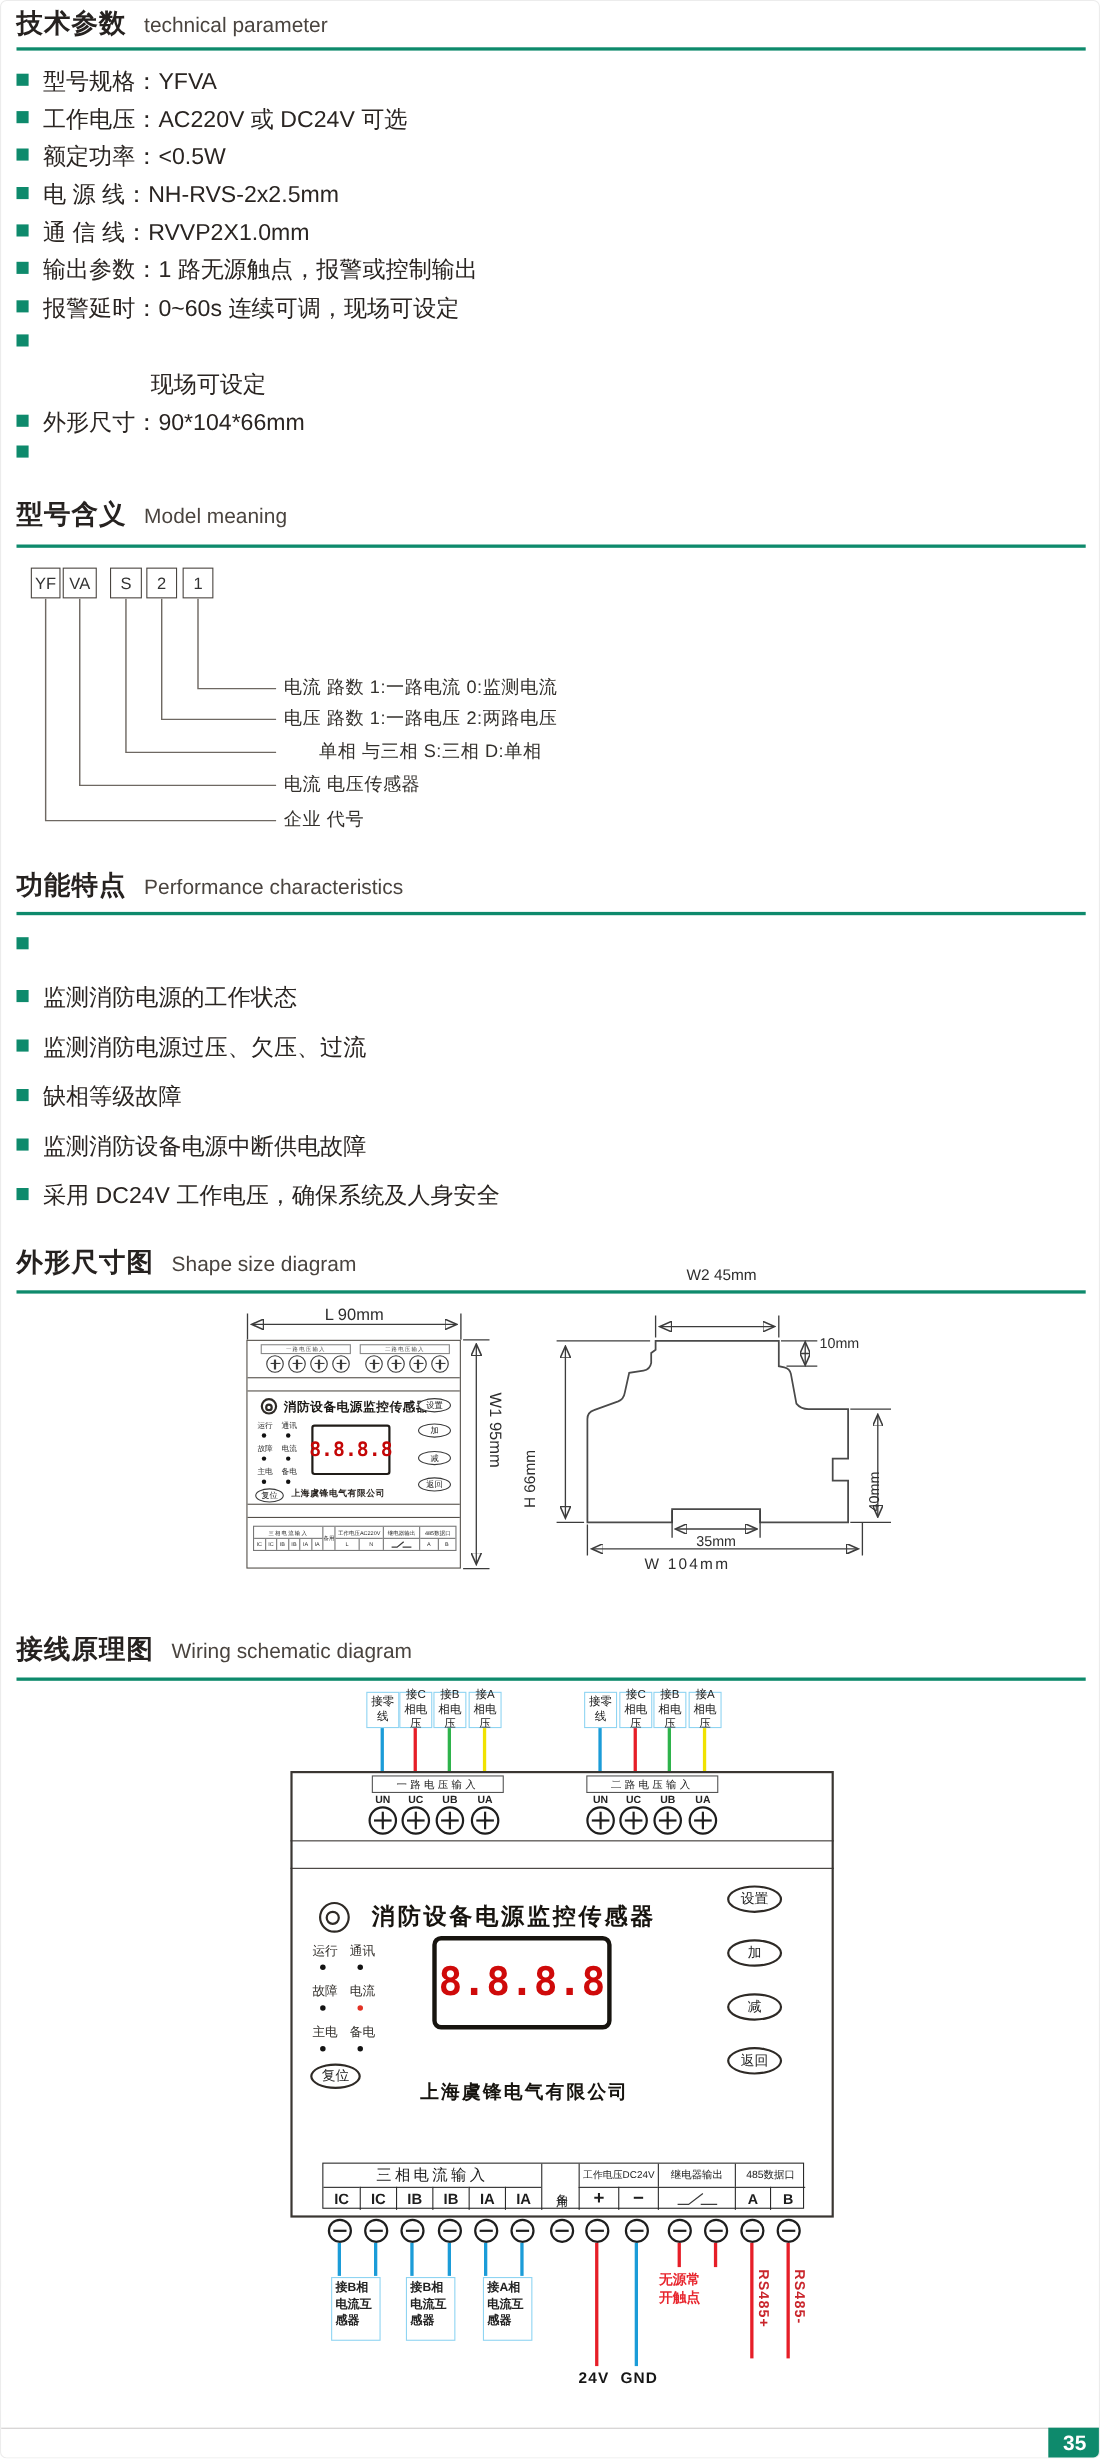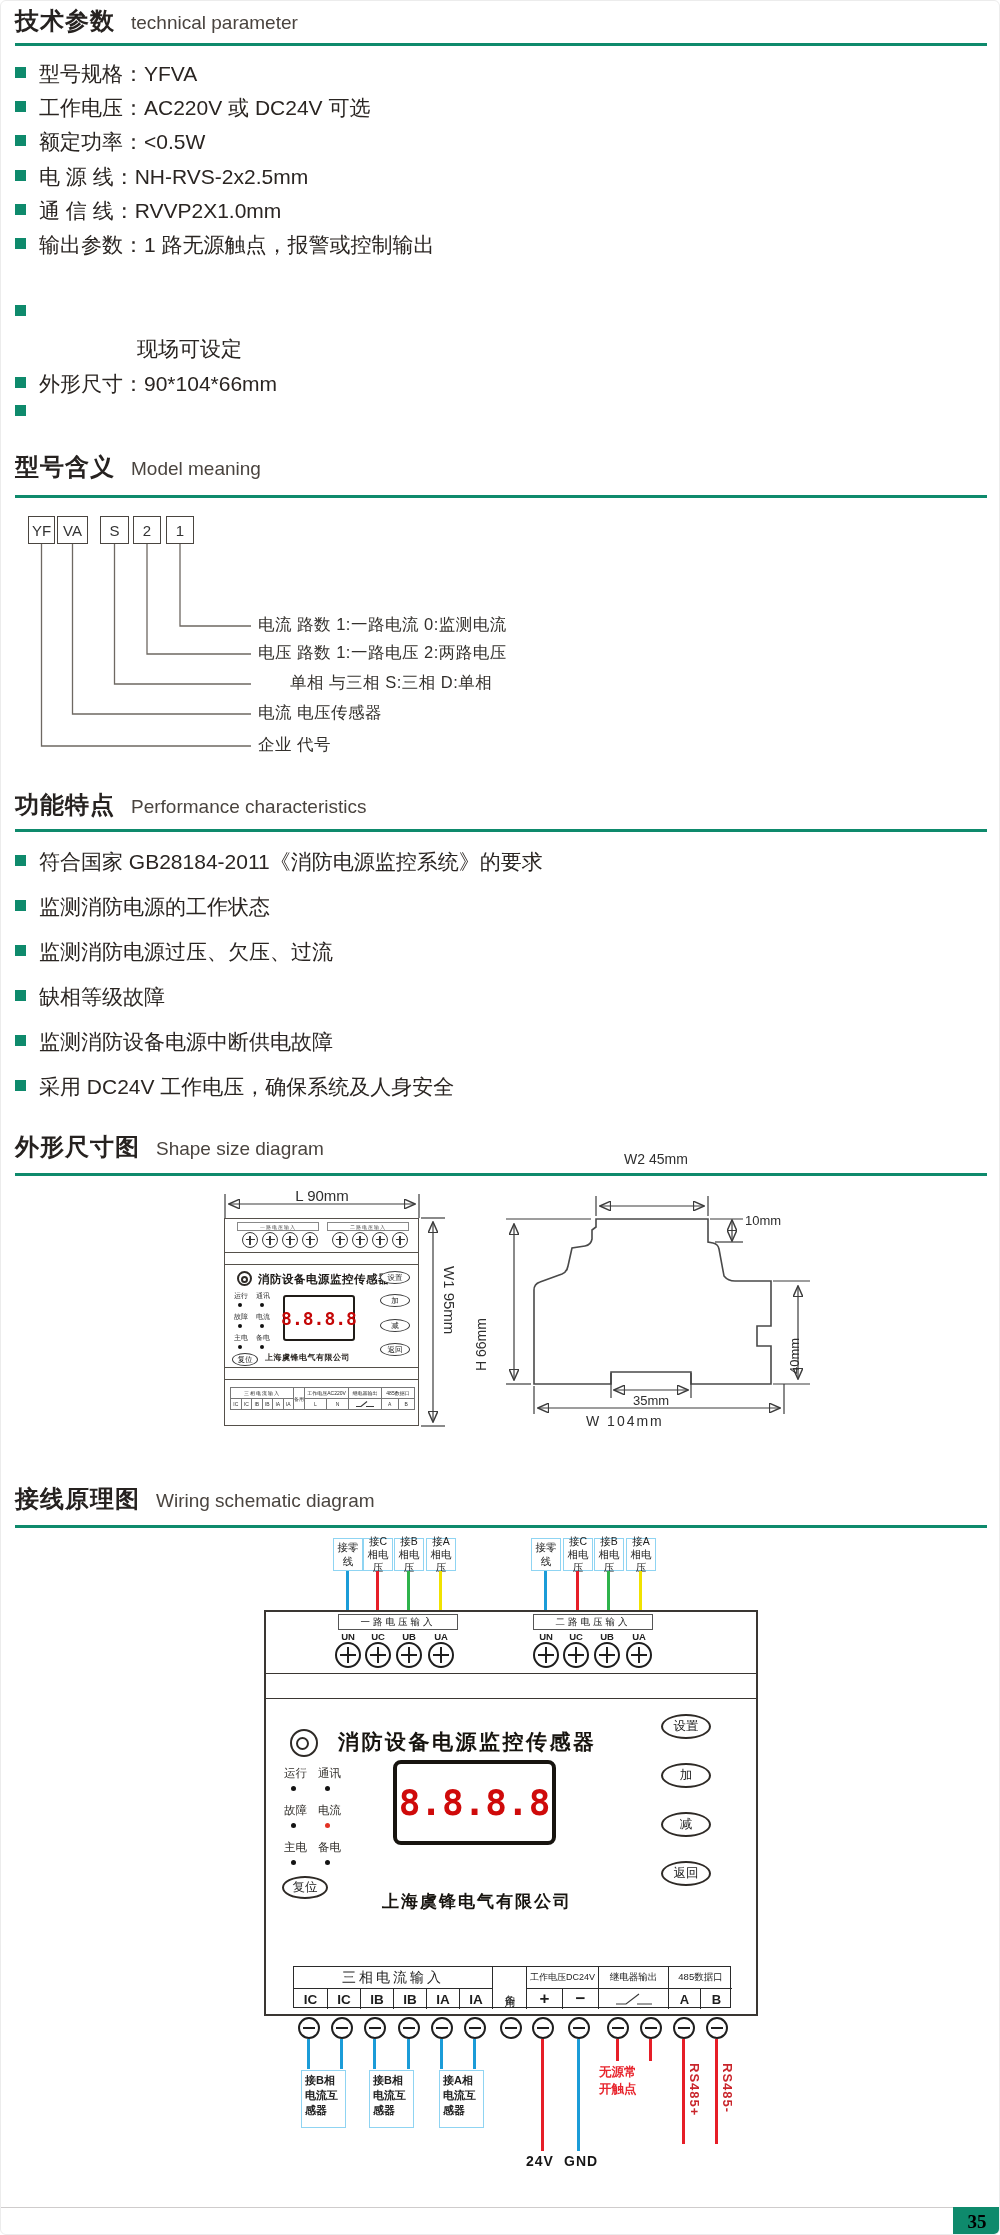--- a/index.html
+++ b/index.html
@@ -102,6 +102,7 @@
   <div class="li" style="top:162px;"><span class="sq"></span><span>电 源 线：NH-RVS-2x2.5mm</span></div>
   <div class="li" style="top:196px;"><span class="sq"></span><span>通 信 线：RVVP2X1.0mm</span></div>
   <div class="li" style="top:230px;"><span class="sq"></span><span>输出参数：1 路无源触点，报警或控制输出</span></div>
+  <div class="li" style="top:265px;"><span class="sq"></span><span>报警延时：0~60s 连续可调，现场可设定</span></div>
   <div class="li" style="top:299px;"><span class="sq"></span></div>
   <div class="li" style="top:334px; left:136px;"><span>现场可设定</span></div>
   <div class="li" style="top:369px;"><span class="sq"></span><span>外形尺寸：90*104*66mm</span></div>

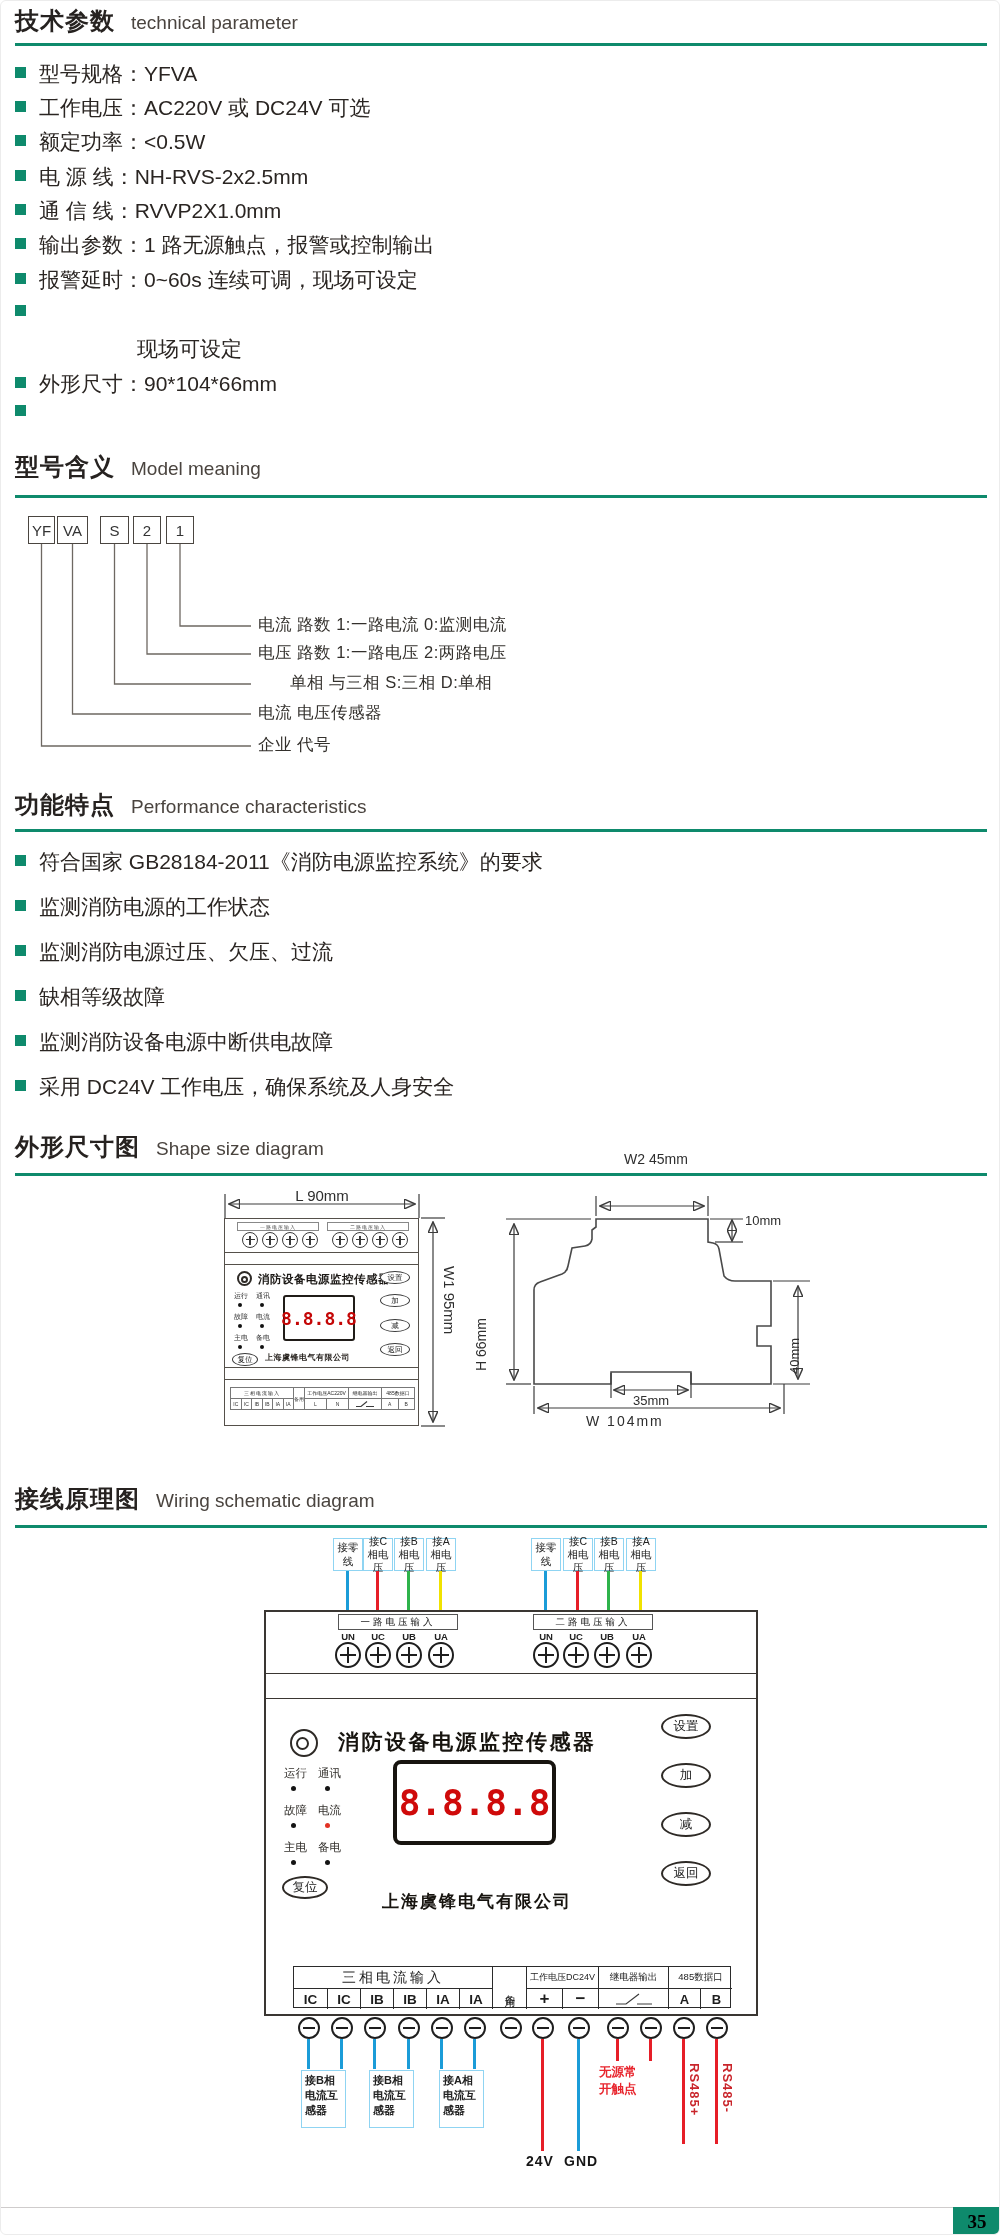--- a/index.html
+++ b/index.html
@@ -147,7 +147,7 @@
   </div>
   <div class="rule" style="top:828px;"></div>
 
-  <div class="li" style="top:847px;"><span class="sq"></span><span>符合国家 GB28184-2011《消防电源监控系统》的要求</span></div>
+  <div class="li" style="top:847px;"><span class="sq"></span></div>
   <div class="li" style="top:892px;"><span class="sq"></span><span>监测消防电源的工作状态</span></div>
   <div class="li" style="top:937px;"><span class="sq"></span><span>监测消防电源过压、欠压、过流</span></div>
   <div class="li" style="top:982px;"><span class="sq"></span><span>缺相等级故障</span></div>

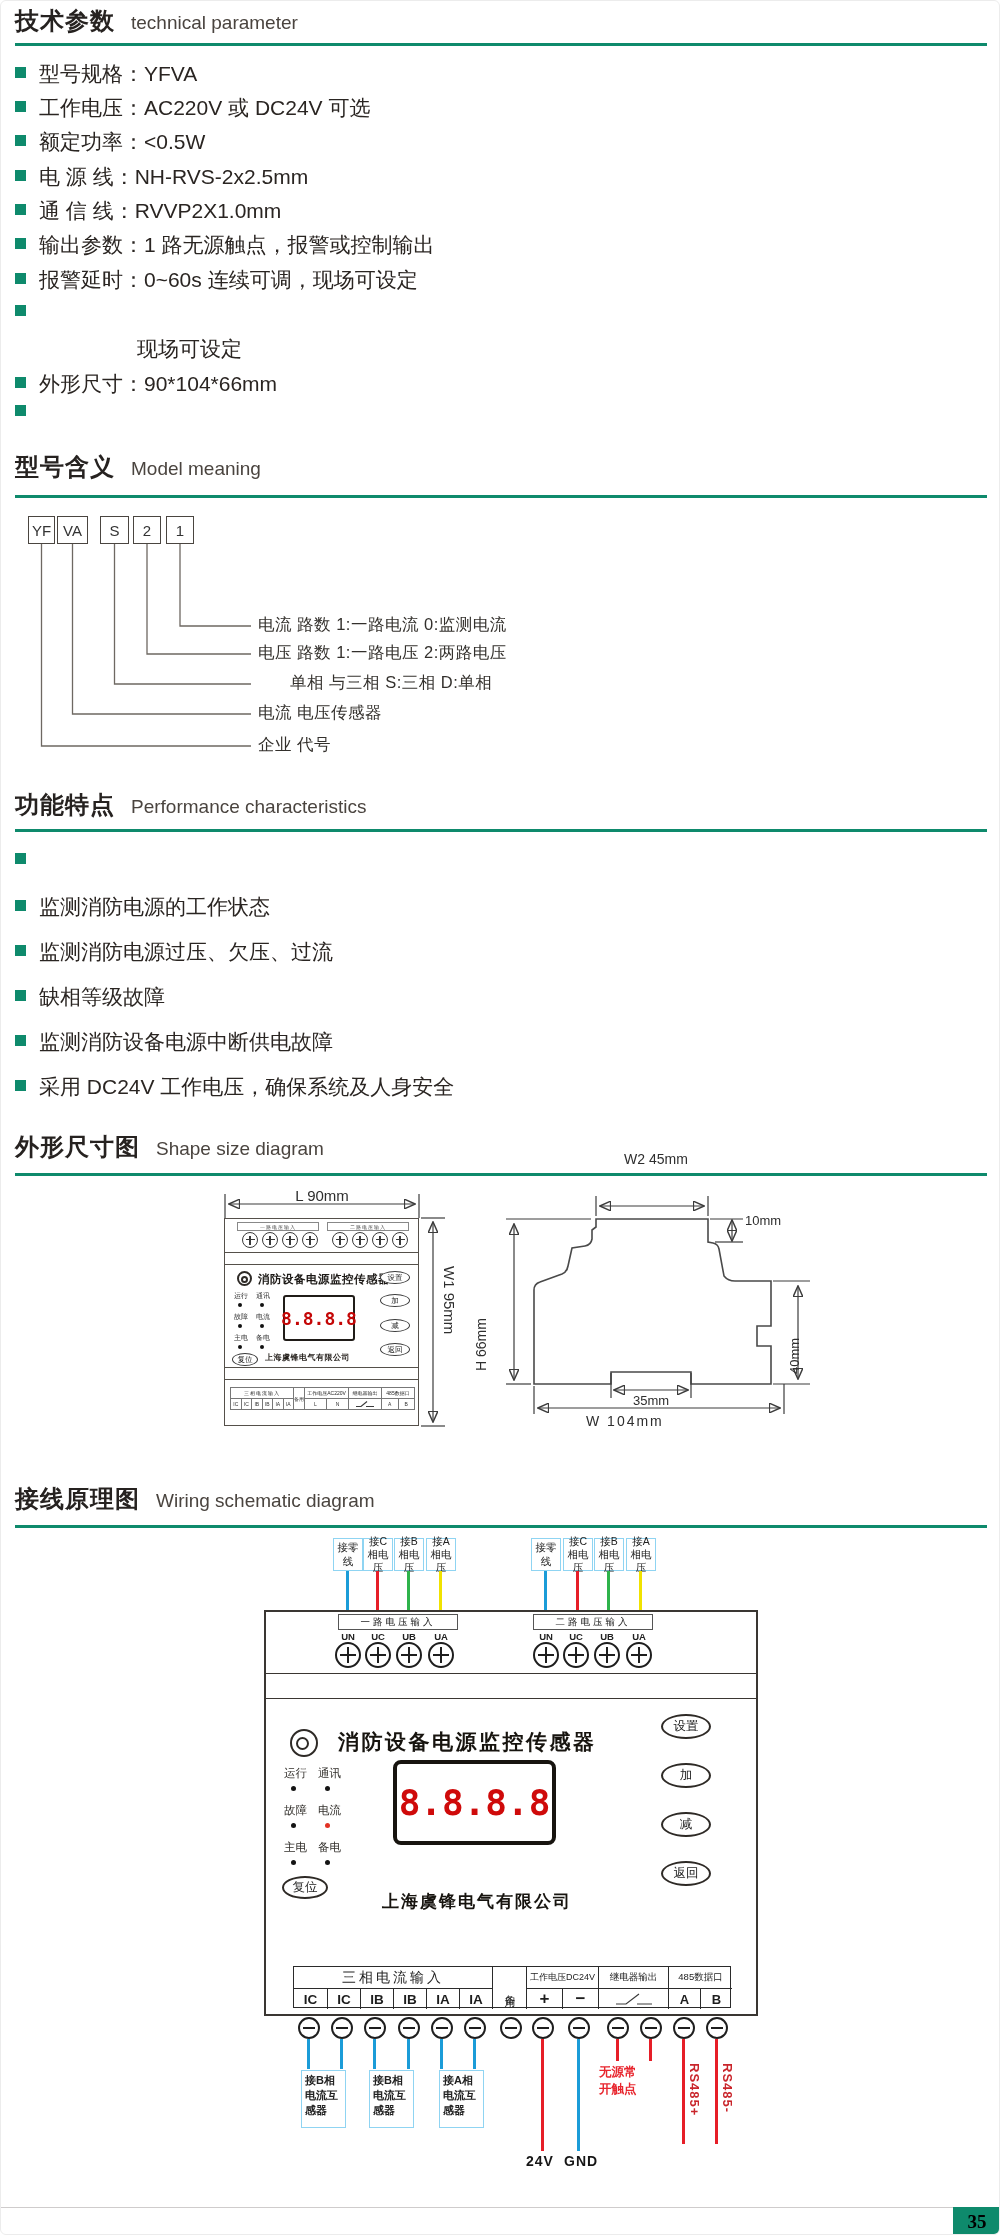--- a/index.html
+++ b/index.html
@@ -81,7 +81,7 @@
   .vtext { position:absolute; writing-mode:vertical-rl; font-size:13px; font-weight:bold; color:#c9252b; letter-spacing:1px; }
   .blabel { position:absolute; font-size:14px; font-weight:bold; color:#161616; letter-spacing:1px; }
   .pageno { position:absolute; left:952px; top:2206px; width:48px; height:29px; background:#0e8a6c;
-            color:#000000; font-size:19px; font-weight:bold; display:flex; align-items:center; justify-content:center;font-family:Liberation Serif, serif; }
+            color:#ffffff; font-size:19px; font-weight:bold; display:flex; align-items:center; justify-content:center; }
   svg line, svg path, svg polyline { stroke:#3c3c3c; stroke-width:1.2; fill:none; }
   svg .profile { stroke:#4a4a4a; stroke-width:1.6; }
   svg .conn { stroke:#6e6862; stroke-width:1.3; }

